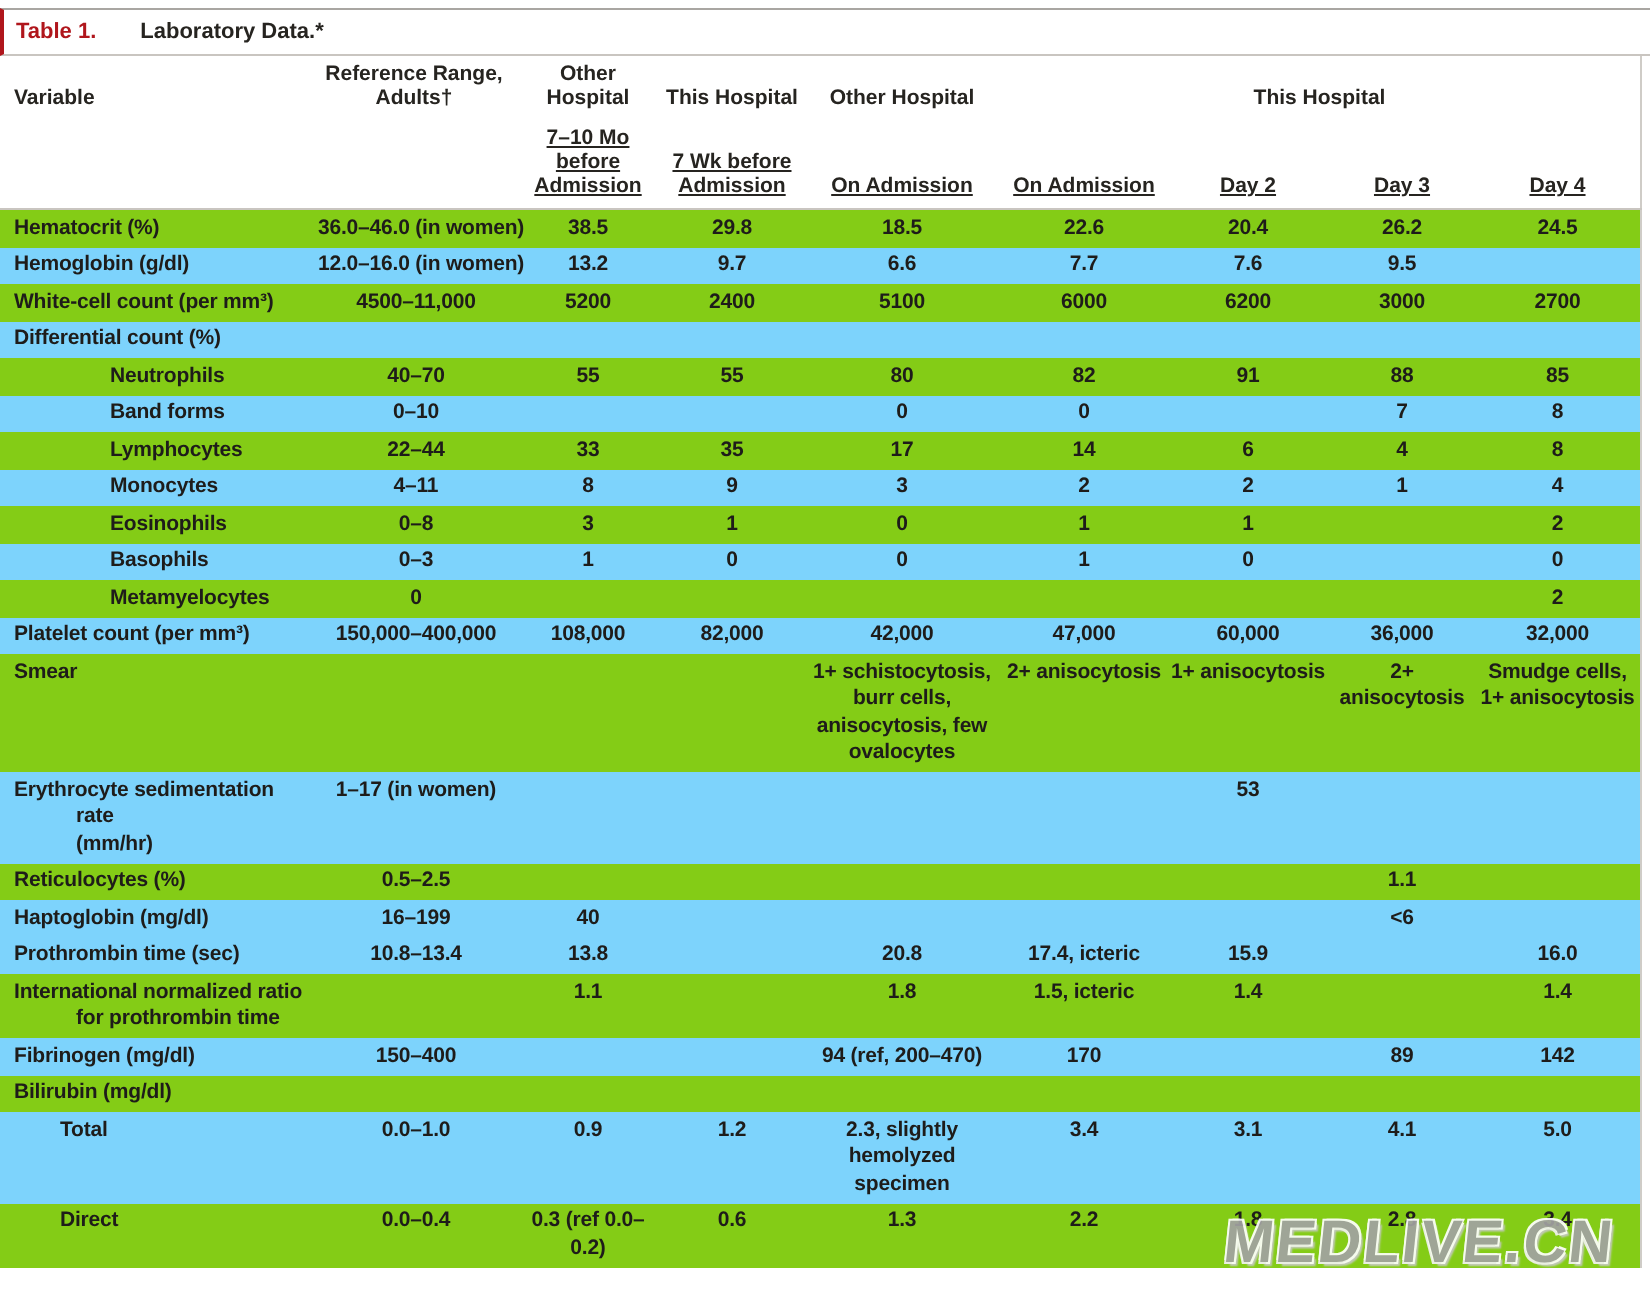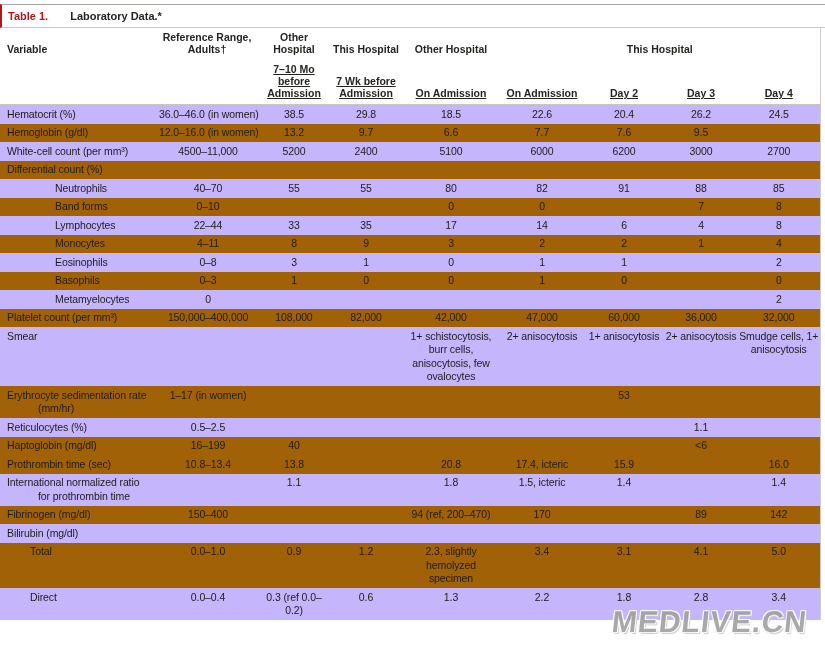--- a/index.html
+++ b/index.html
@@ -35,7 +35,7 @@
   }
   tbody td.val { text-align:center; }
   tbody td.col0 { white-space:nowrap; }
-  tbody tr.stripe { background:#c4b5fd; }
+  tbody tr.stripe { background:#84cc16;font-weight:bold; }
   tbody tr.plain  { background:#a16207; }
   td.lbl { text-align:left; white-space:pre-wrap; }
   td.lbl.ind0 { padding-left:38px; text-indent:-31px; }

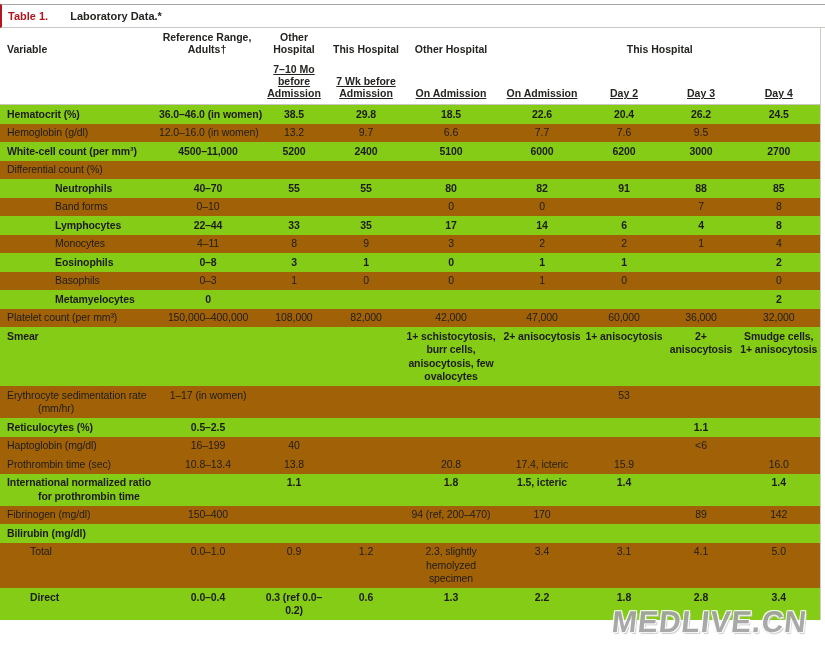--- a/index.html
+++ b/index.html
@@ -36,7 +36,7 @@
   tbody td.val { text-align:center; }
   tbody td.col0 { white-space:nowrap; }
   tbody tr.stripe { background:#84cc16;font-weight:bold; }
-  tbody tr.plain  { background:#a16207; }
+  tbody tr.plain  { background:#7dd3fc;font-weight:bold; }
   td.lbl { text-align:left; white-space:pre-wrap; }
   td.lbl.ind0 { padding-left:38px; text-indent:-31px; }
   td.lbl.ind1 { padding-left:30px; }

